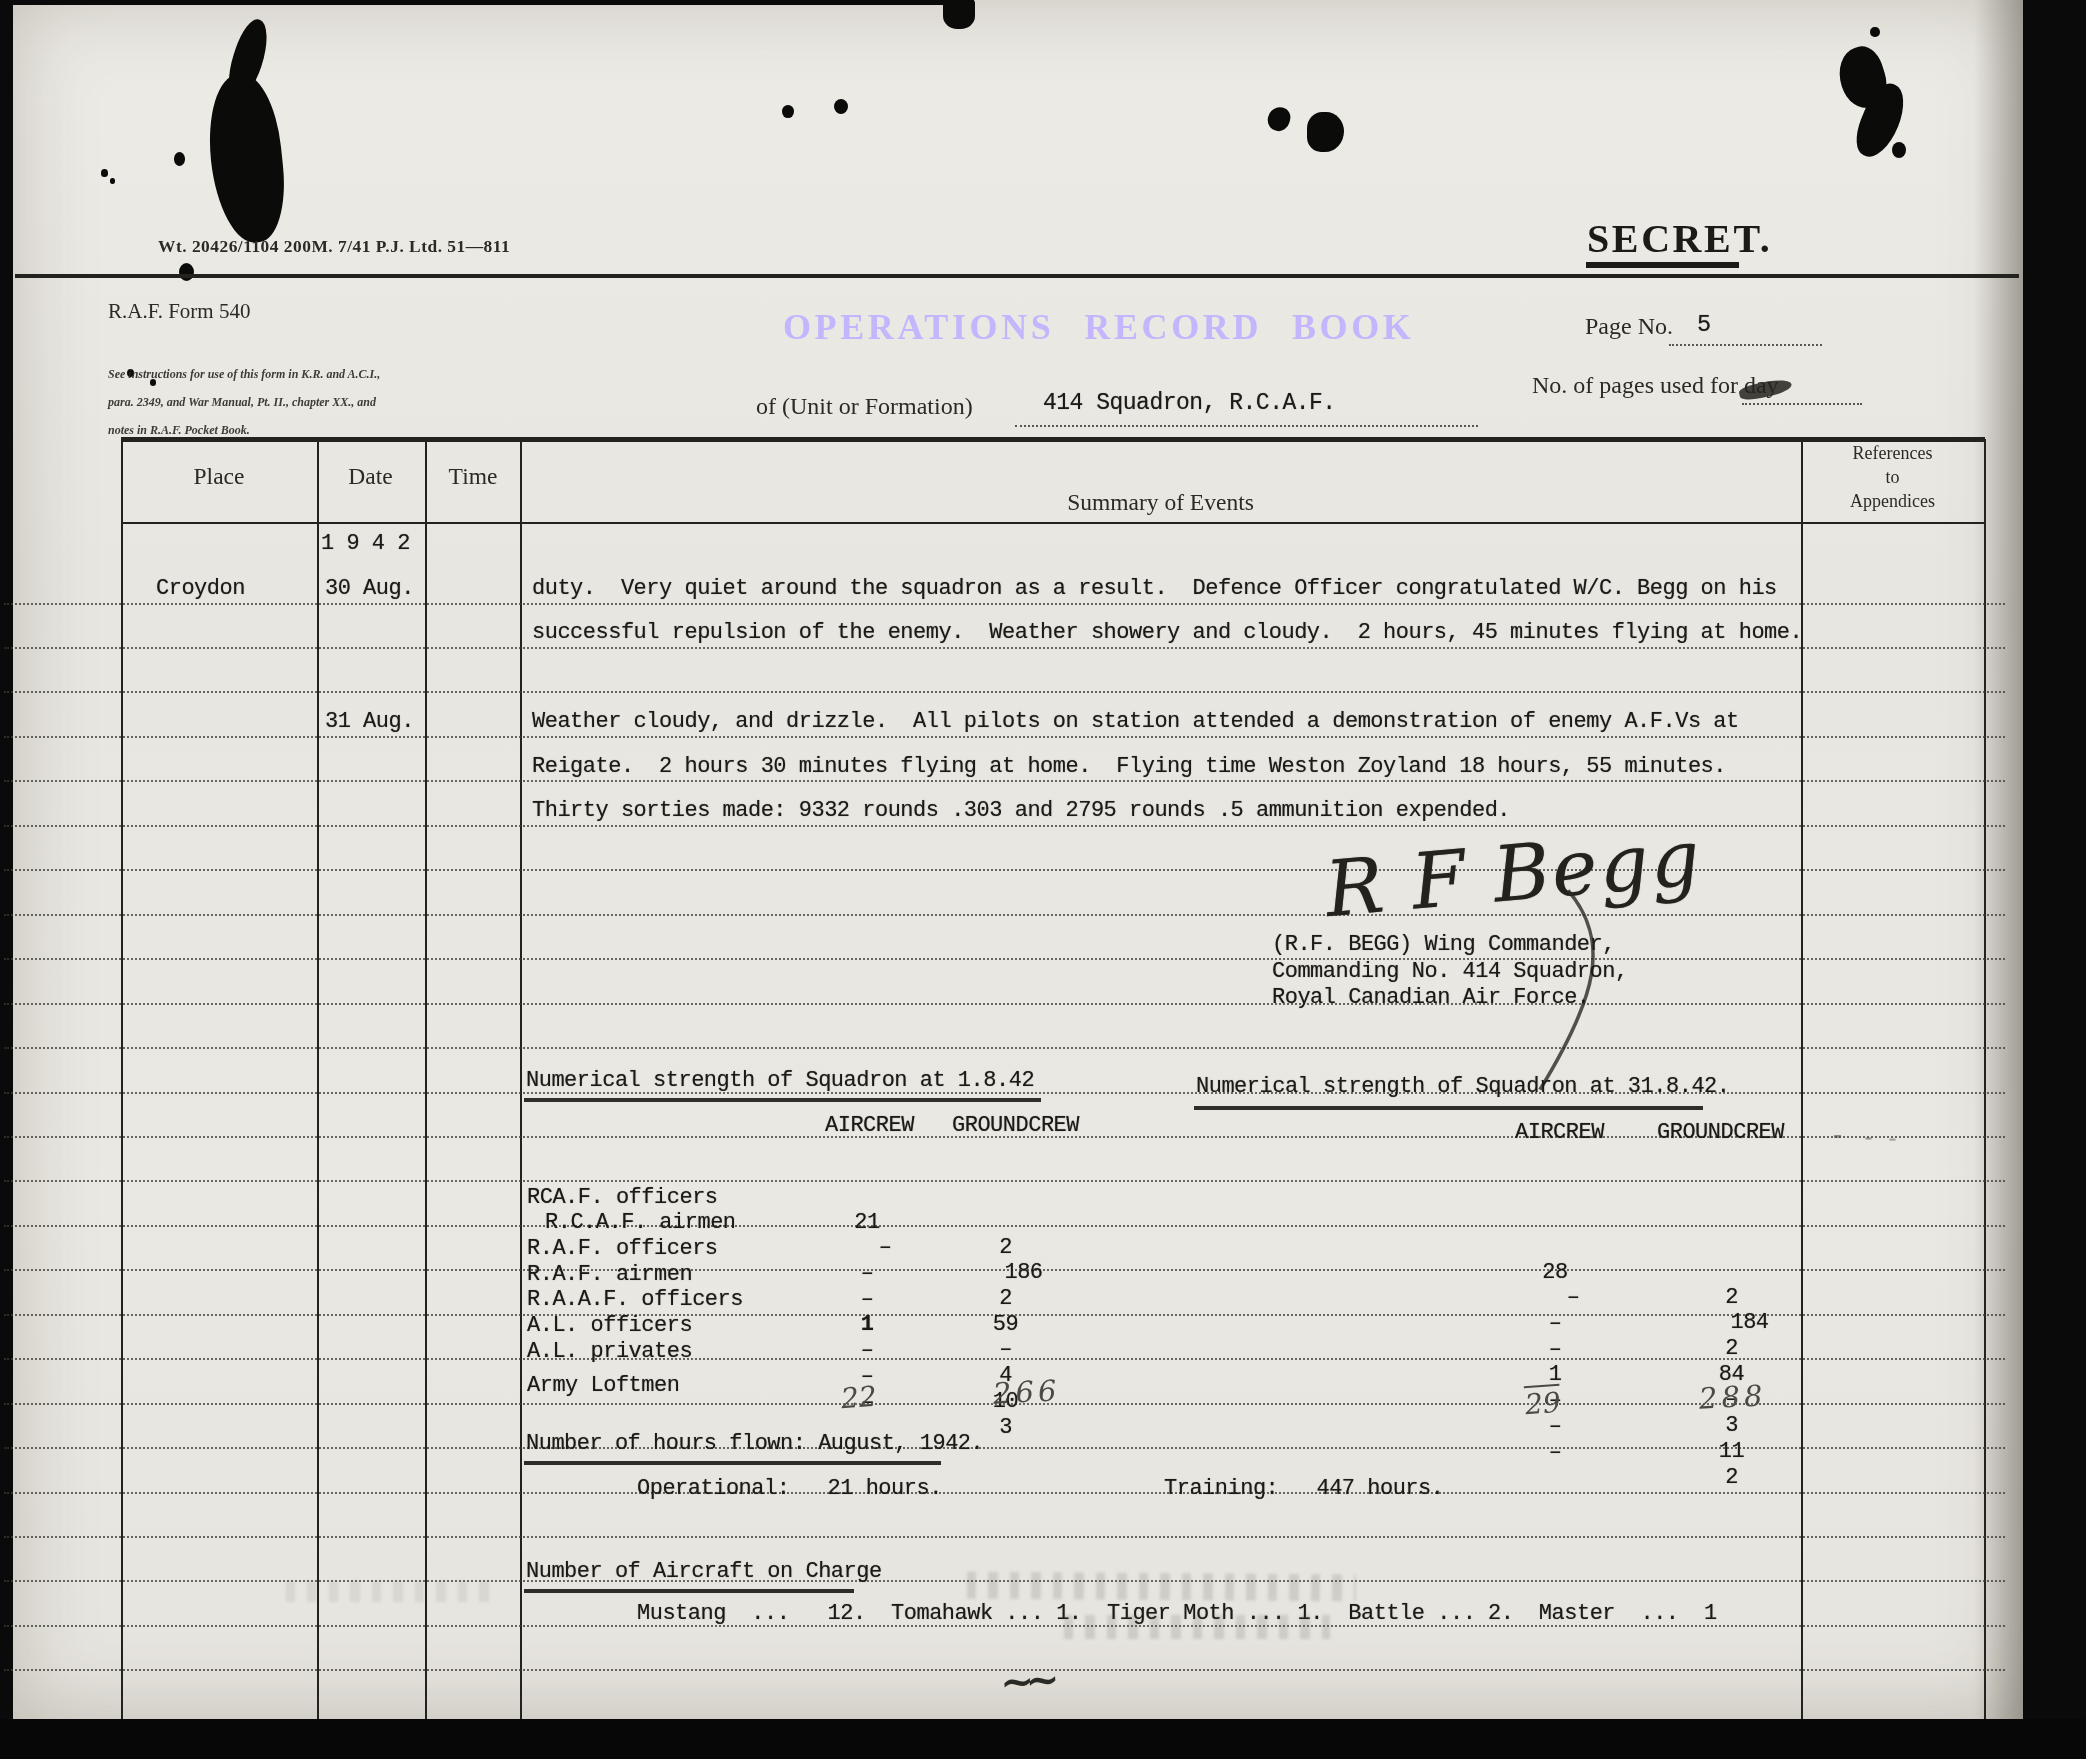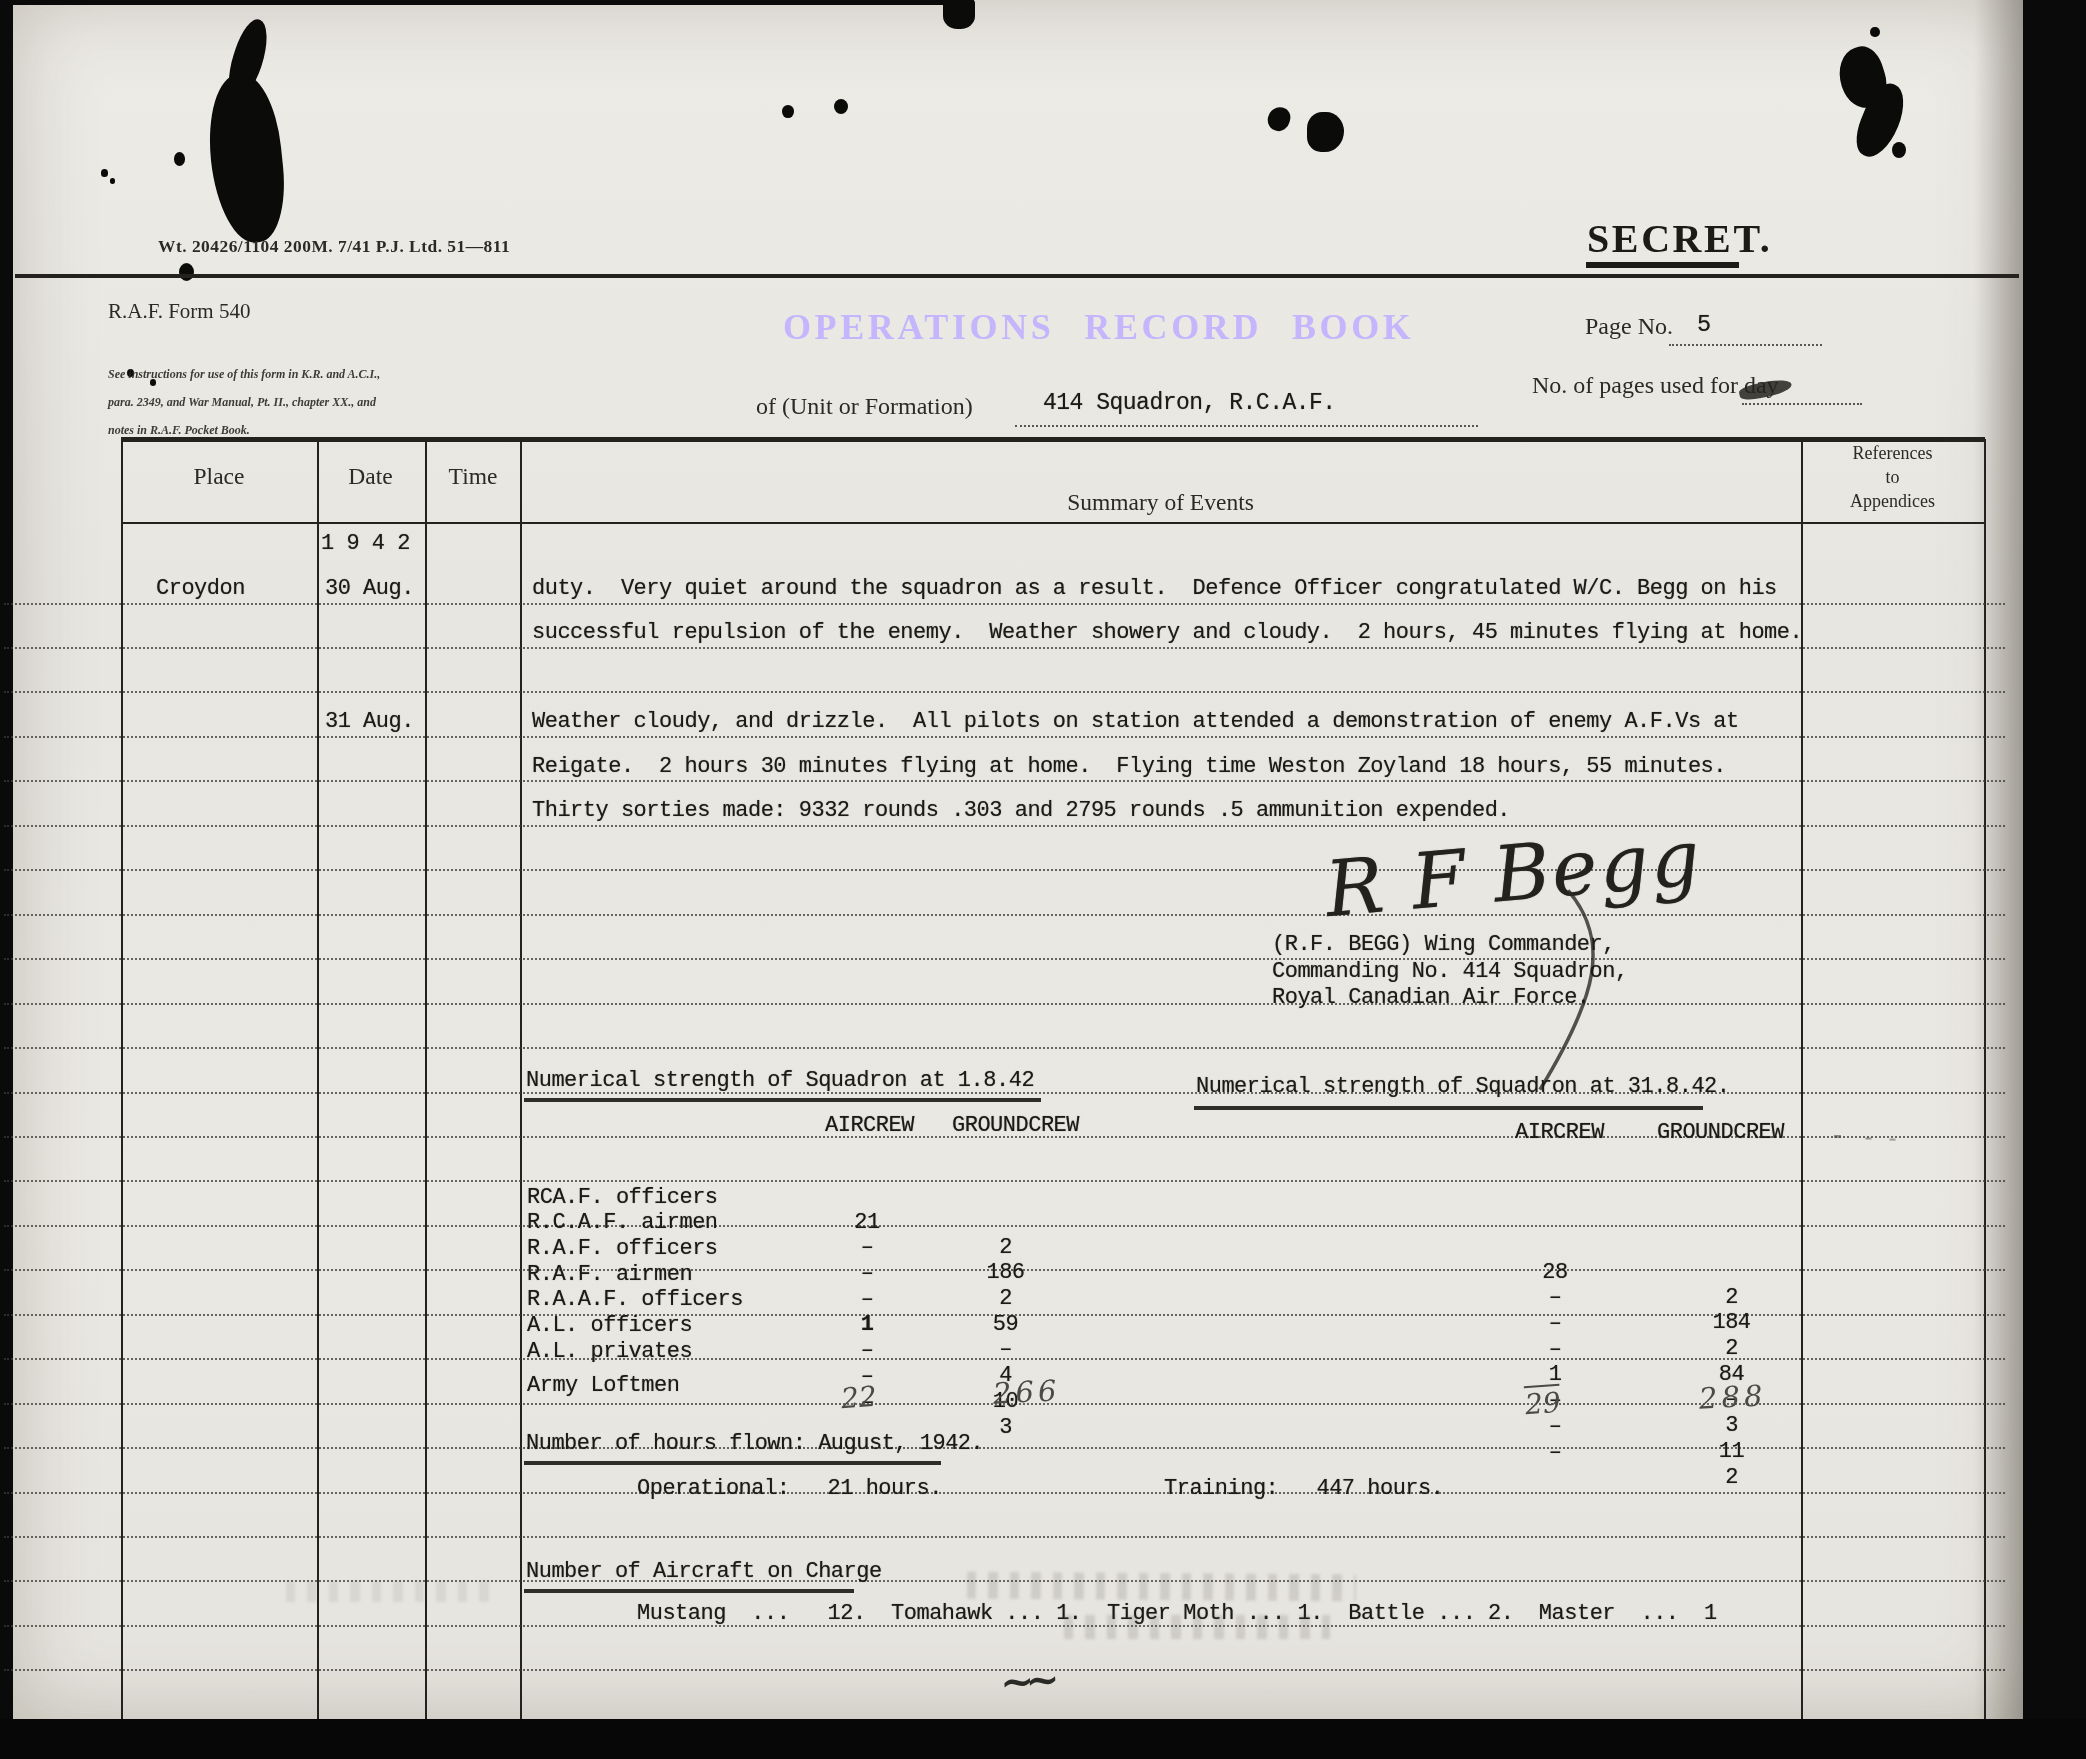--- a/index.html
+++ b/index.html
@@ -164,7 +164,7 @@
     <span class="abs typed-center" style="left:1522px;width:66px;">28</span>
     <span class="abs typed-center" style="left:1693px;width:77px;">2</span>
   </div>
-  <div class="abs typed" style="left:0;top:1185px;width:1785px;">
+  <div class="abs typed" style="left:18px;top:1185px;width:1785px;">
     <span class="abs" style="left:527px;">R.C.A.F. airmen</span>
     <span class="abs typed-center" style="left:834px;width:66px;">–</span>
     <span class="abs typed-center" style="left:967px;width:77px;">186</span>

